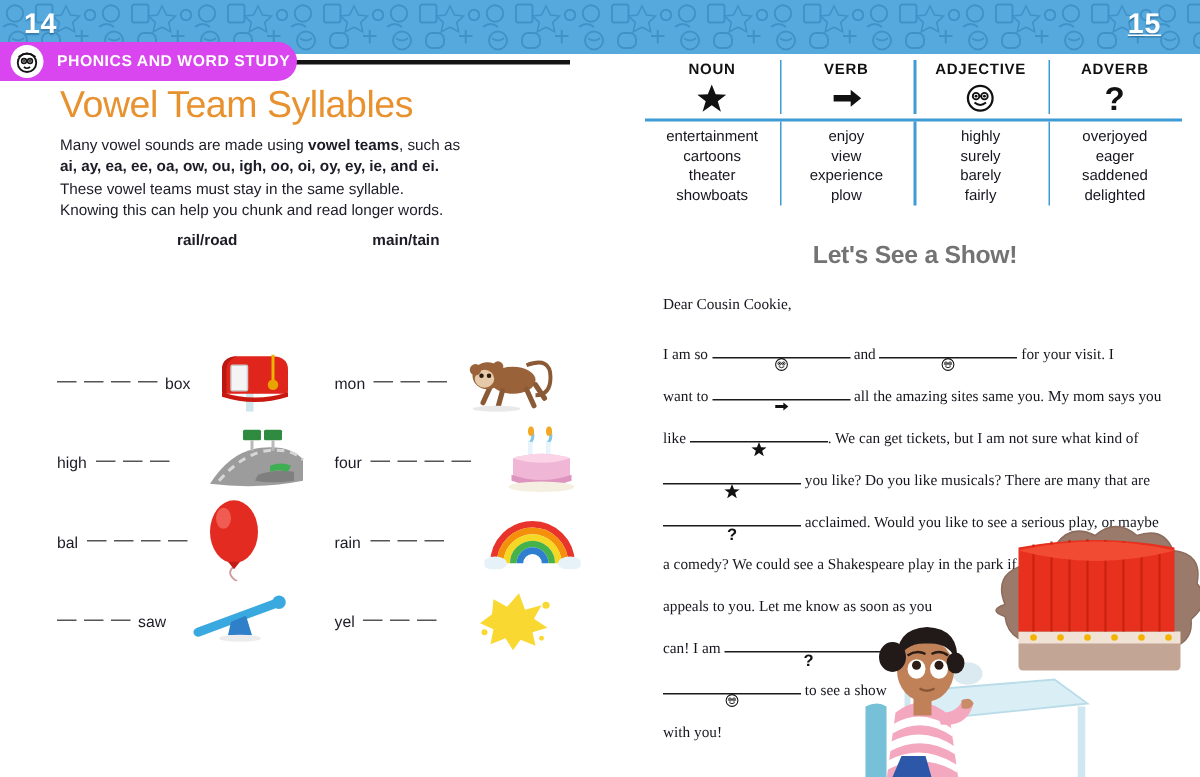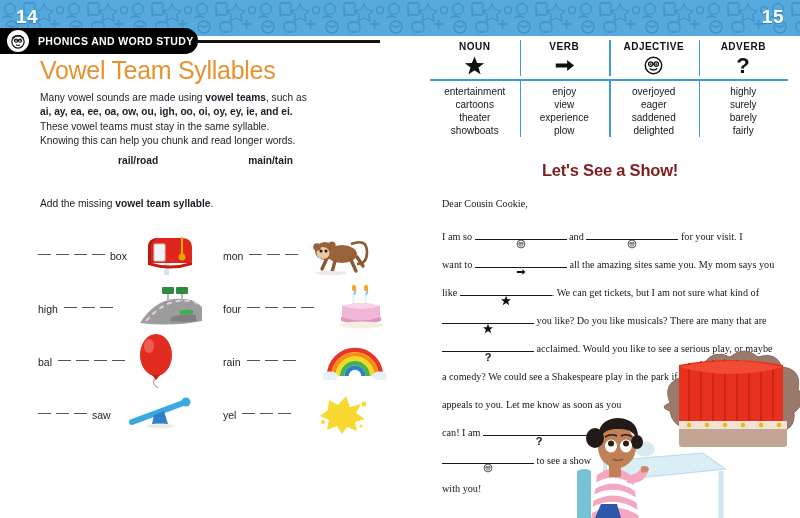--- a/index.html
+++ b/index.html
@@ -25,7 +25,7 @@
     text-shadow: 0 1px 1px rgba(0,50,90,.35);
   }
   .pagenum.left { left: 16px; }
-  .pagenum.right { right: 16px; }
+  .pagenum.right { right: 26px; text-decoration: underline; }
 
   
   .section-bar {

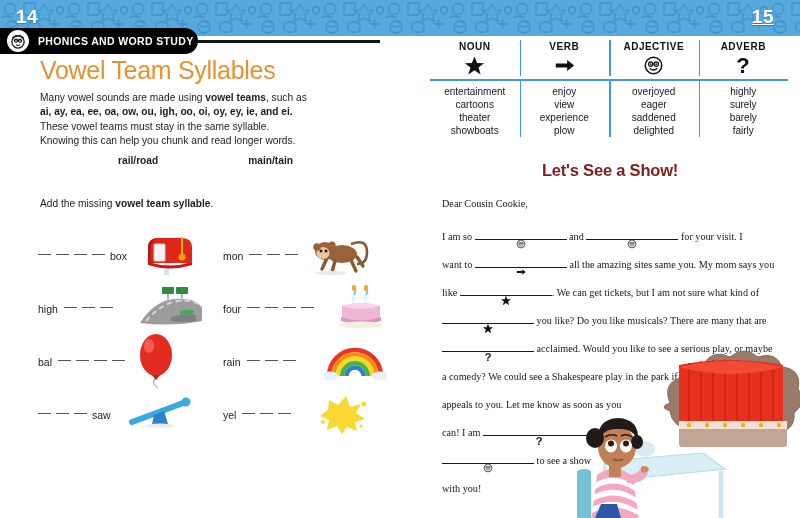--- a/index.html
+++ b/index.html
@@ -31,7 +31,7 @@
   .section-bar {
     position: absolute; top: 28px; left: 0;
     height: 26px; width: 198px;
-    background: #000000;
+    background: #d946ef;
     border-radius: 0 13px 13px 0;
     display: flex; align-items: center;
   }

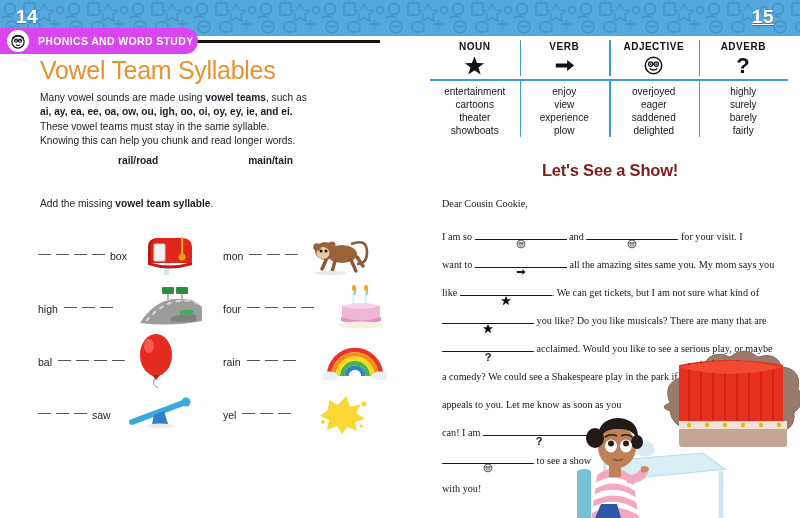--- a/index.html
+++ b/index.html
@@ -418,16 +418,16 @@
             <div class="wt-word">plow</div>
           </div>
           <div class="wt-words">
+            <div class="wt-word">highly</div>
+            <div class="wt-word">surely</div>
+            <div class="wt-word">barely</div>
+            <div class="wt-word">fairly</div>
+          </div>
+          <div class="wt-words">
             <div class="wt-word">overjoyed</div>
             <div class="wt-word">eager</div>
             <div class="wt-word">saddened</div>
             <div class="wt-word">delighted</div>
-          </div>
-          <div class="wt-words">
-            <div class="wt-word">highly</div>
-            <div class="wt-word">surely</div>
-            <div class="wt-word">barely</div>
-            <div class="wt-word">fairly</div>
           </div>
         </div>
     </div>

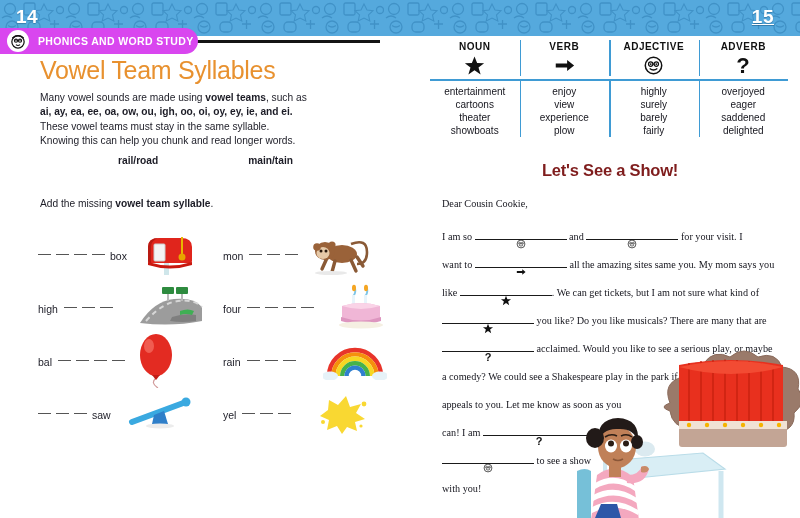--- a/index.html
+++ b/index.html
@@ -118,7 +118,7 @@
 
   .show-title {
     position:absolute; top: 123px; left:0; width: 380px; text-align:center;
-    color:#7f1d1d; font-size: 16.5px; font-weight: bold; letter-spacing:-.2px;
+    color:#737373; font-size: 16.5px; font-weight: bold; letter-spacing:-.2px;
   }
 
   

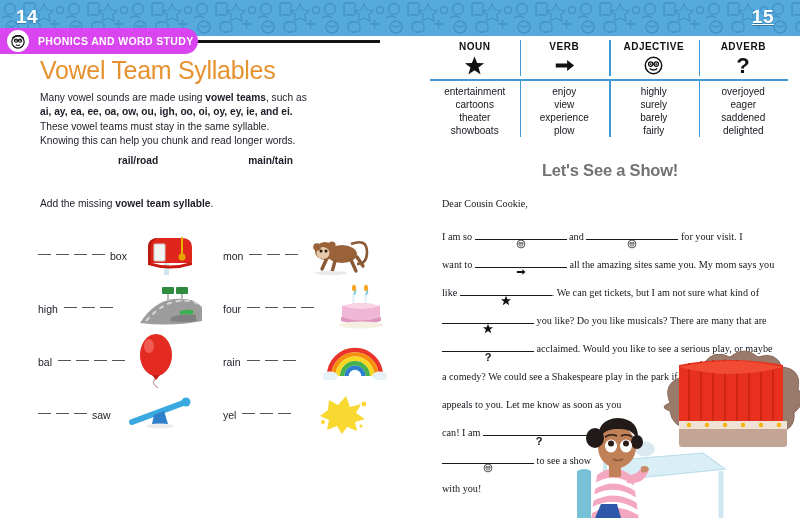--- a/index.html
+++ b/index.html
@@ -208,9 +208,6 @@
       </div>
     </div>
 
-    <div class="instruction">
-      <span>Add the missing </span><b>vowel team syllable</b><span>.</span>
-    </div>
 
     <div class="ex-grid" id="ex-grid">
         <div class="ex-row">

